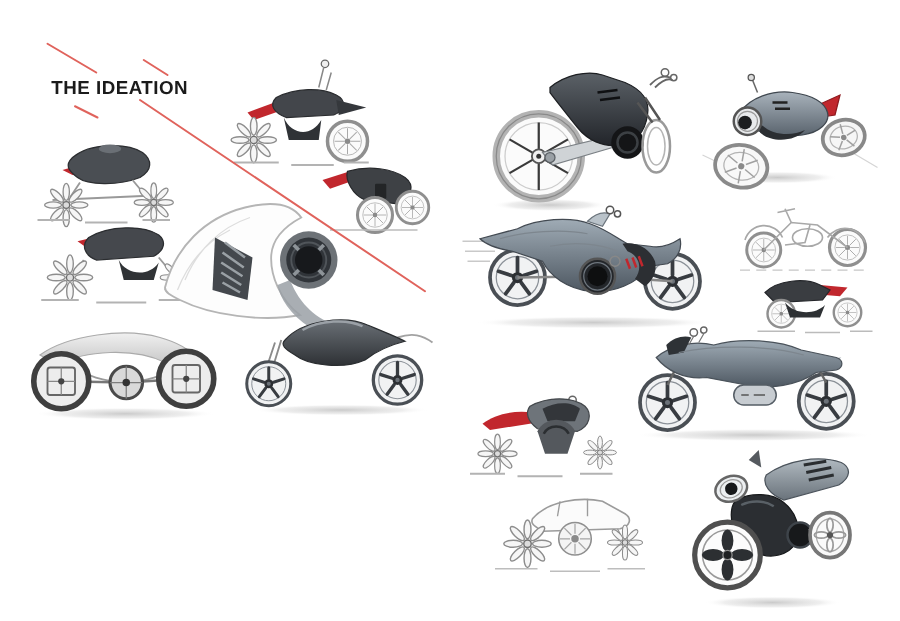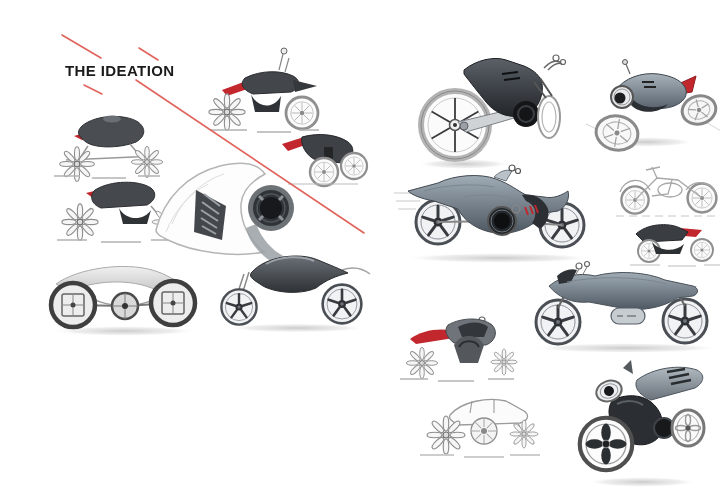--- a/index.html
+++ b/index.html
@@ -5,7 +5,7 @@
   html,body{margin:0;padding:0;}
   body{width:720px;height:497px;background:#ffffff;overflow:hidden;
        font-family:"Liberation Sans",sans-serif;}
-  .board{position:relative;width:572px;height:497px;background:#ffffff;margin-left:24px;}
+  .board{position:relative;width:572px;height:497px;background:#ffffff;}
   .board-title{
     position:absolute;left:41px;top:62px;
     font-size:15px;font-weight:800;letter-spacing:0.4px;color:#1b1b1b;

